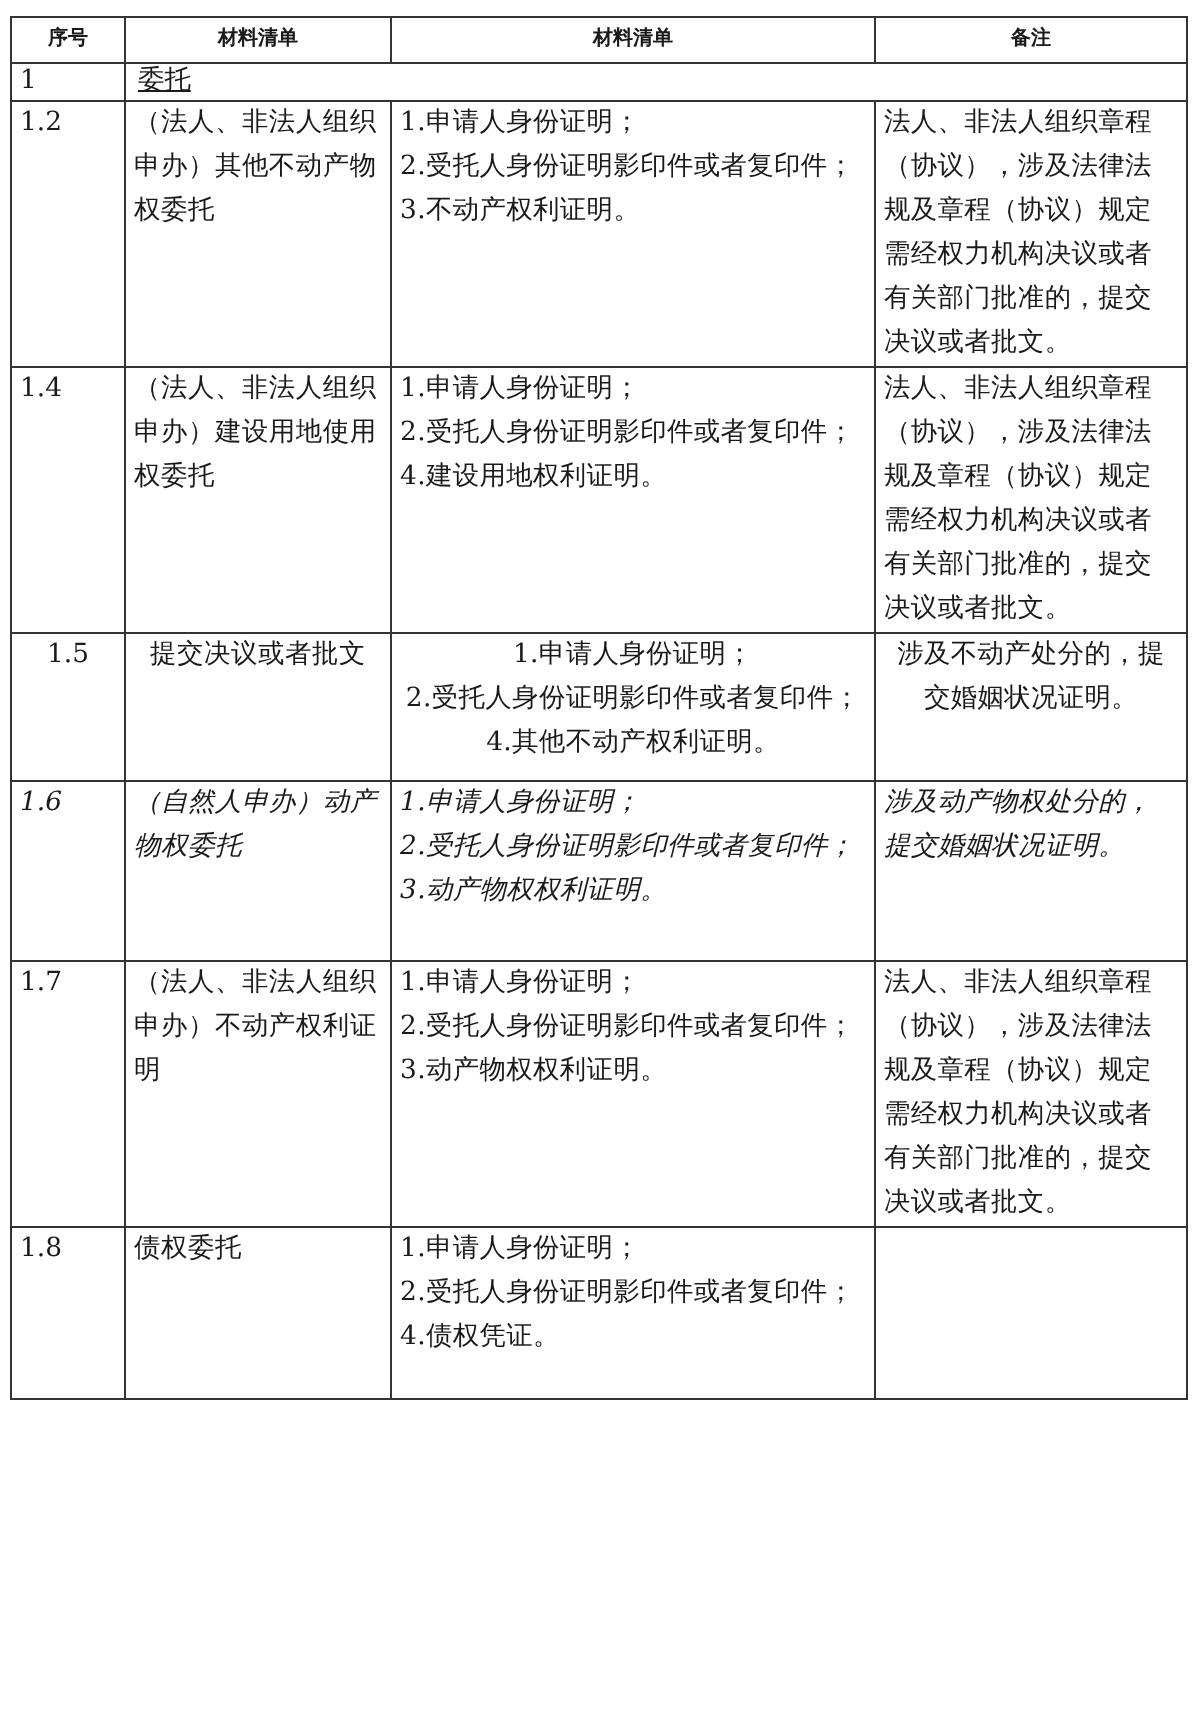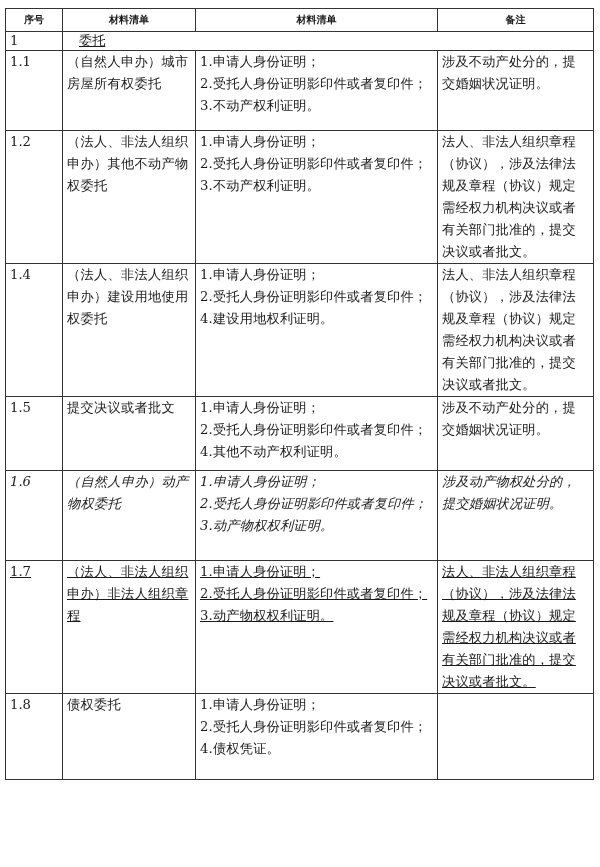--- a/index.html
+++ b/index.html
@@ -47,7 +47,7 @@
   <tbody id="tbody">
     <tr class="section">
       <td class="num">1</td>
-      <td colspan="3" style="padding-left:16px;text-decoration:underline;">委托</td>
+      <td colspan="3" style="padding-left:6px;text-decoration:underline;">委托</td>
     </tr>
   <tr style="height: 80px;">
     <td class="num">1.1</td>

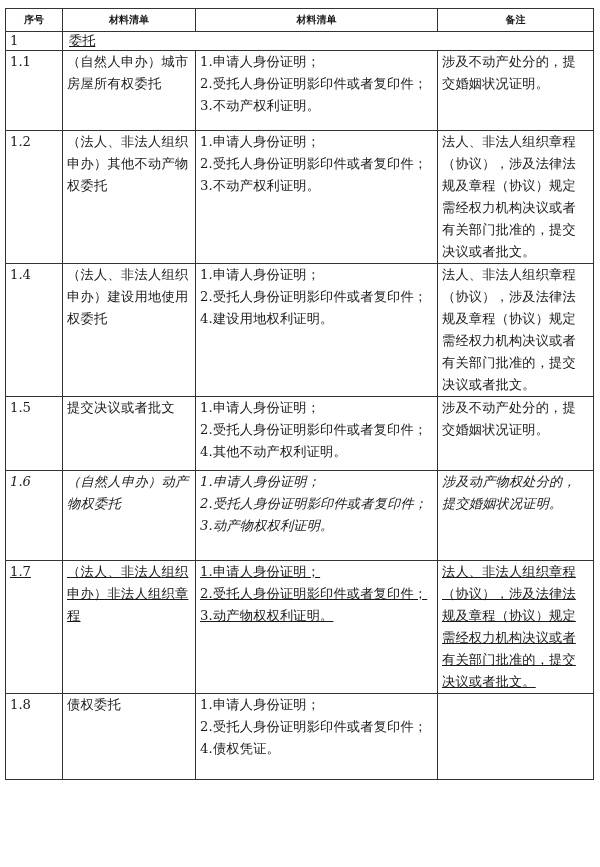--- a/index.html
+++ b/index.html
@@ -49,16 +49,6 @@
       <td class="num">1</td>
       <td colspan="3" style="padding-left:6px;text-decoration:underline;">委托</td>
     </tr>
-  <tr style="height: 80px;">
-    <td class="num">1.1</td>
-    <td class="item">（自然人申办）城市房屋所有权委托</td>
-    <td class="mat">
-          <span class="line">1.申请人身份证明；</span>
-          <span class="line">2.受托人身份证明影印件或者复印件；</span>
-          <span class="line">3.不动产权利证明。</span>
-        </td>
-    <td class="note">涉及不动产处分的，提交婚姻状况证明。</td>
-  </tr>
       <tr style="height: 120px;">
     <td class="num">1.2</td>
     <td class="item">（法人、非法人组织申办）其他不动产物权委托</td>

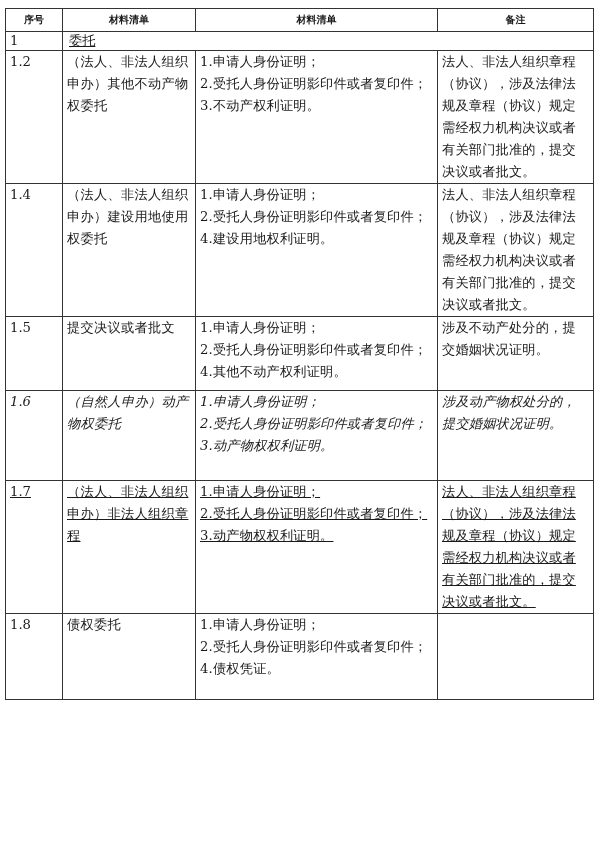--- a/index.html
+++ b/index.html
@@ -69,7 +69,7 @@
         </td>
     <td class="note">法人、非法人组织章程（协议），涉及法律法规及章程（协议）规定需经权力机构决议或者有关部门批准的，提交决议或者批文。</td>
   </tr>
-      <tr style="height: 74px;">
+      <tr style="height: 74px; text-align: center;">
     <td class="num">1.5</td>
     <td class="item">提交决议或者批文</td>
     <td class="mat">

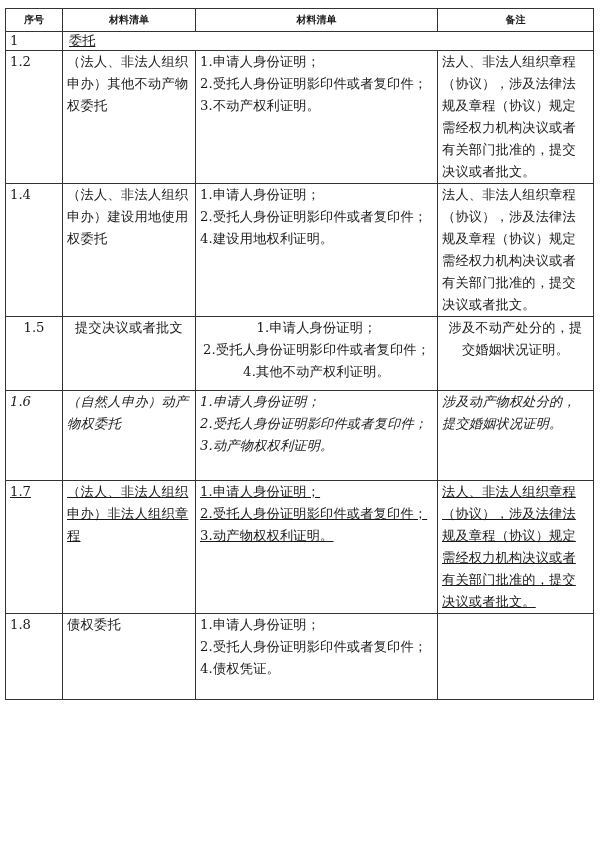--- a/index.html
+++ b/index.html
@@ -89,7 +89,7 @@
         </td>
     <td class="note">涉及动产物权处分的，提交婚姻状况证明。</td>
   </tr>
-      <tr style="height: 132px; text-decoration: underline;">
+      <tr style="height: 132px;">
     <td class="num">1.7</td>
     <td class="item">（法人、非法人组织申办）非法人组织章程</td>
     <td class="mat">

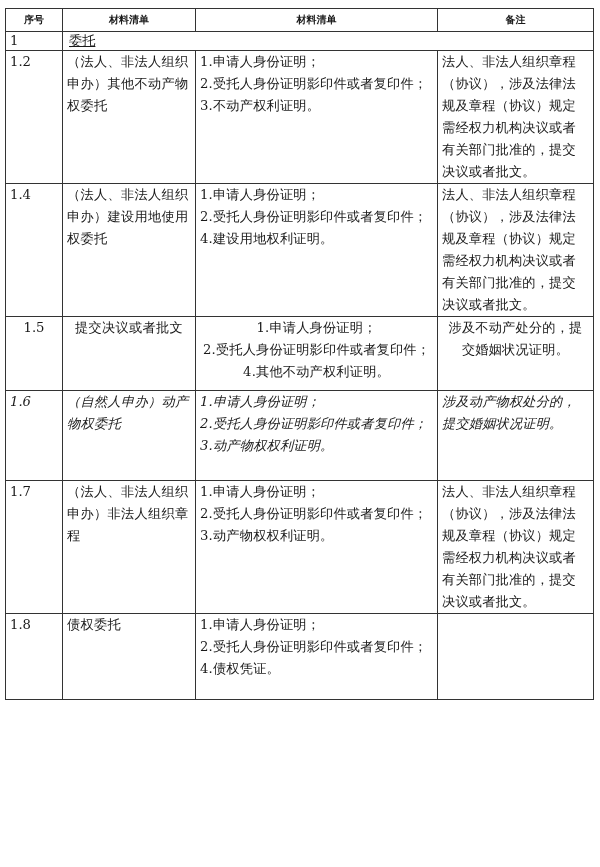--- a/index.html
+++ b/index.html
@@ -91,7 +91,7 @@
   </tr>
       <tr style="height: 132px;">
     <td class="num">1.7</td>
-    <td class="item">（法人、非法人组织申办）非法人组织章程</td>
+    <td class="item">（法人、非法人组织申办）不动产权利证明</td>
     <td class="mat">
           <span class="line">1.申请人身份证明；</span>
           <span class="line">2.受托人身份证明影印件或者复印件；</span>

